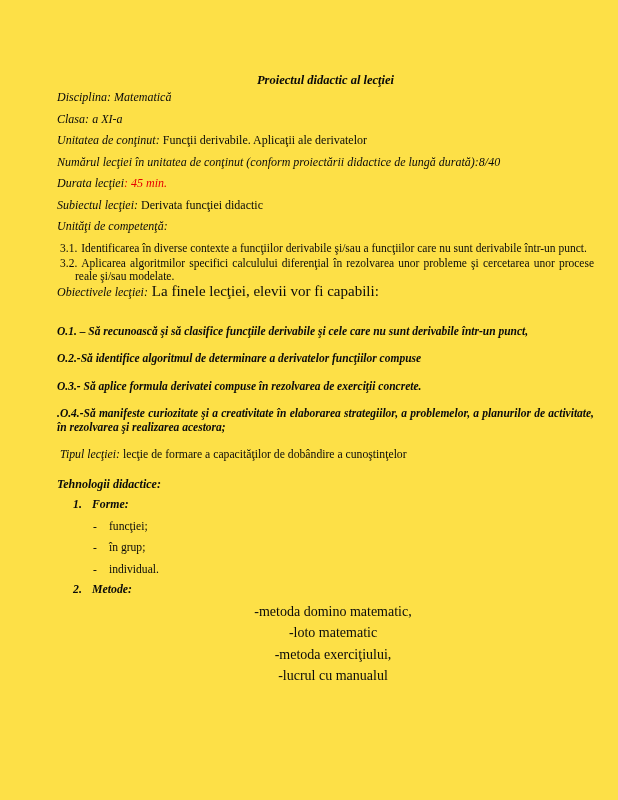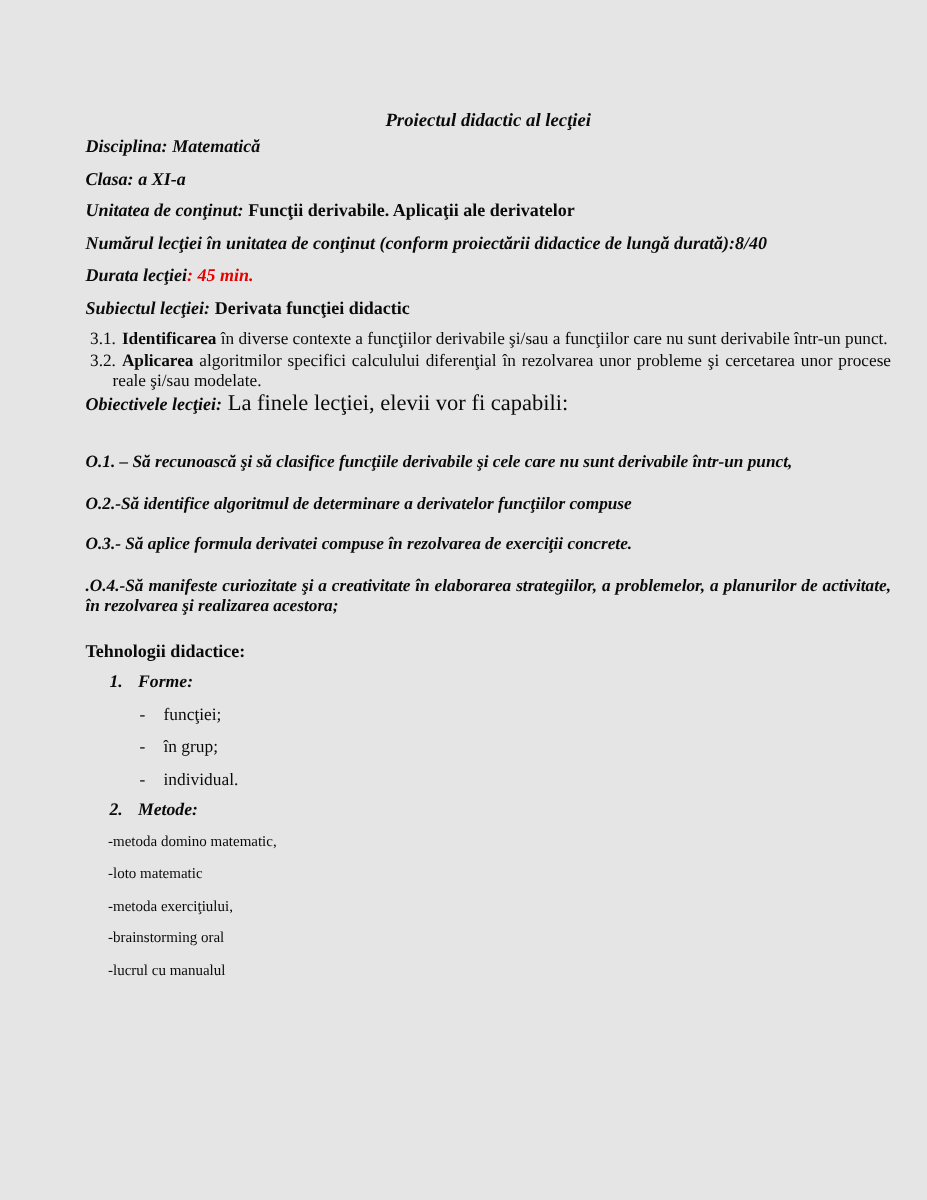--- a/index.html
+++ b/index.html
@@ -8,7 +8,7 @@
     position: relative;
     width: 618px;
     height: 800px;
-    background: #e5e5e5;
+    background: #fde047;
     overflow: hidden;
     font-family: "Liberation Serif", "DejaVu Serif", serif;
     color: var(--ink);

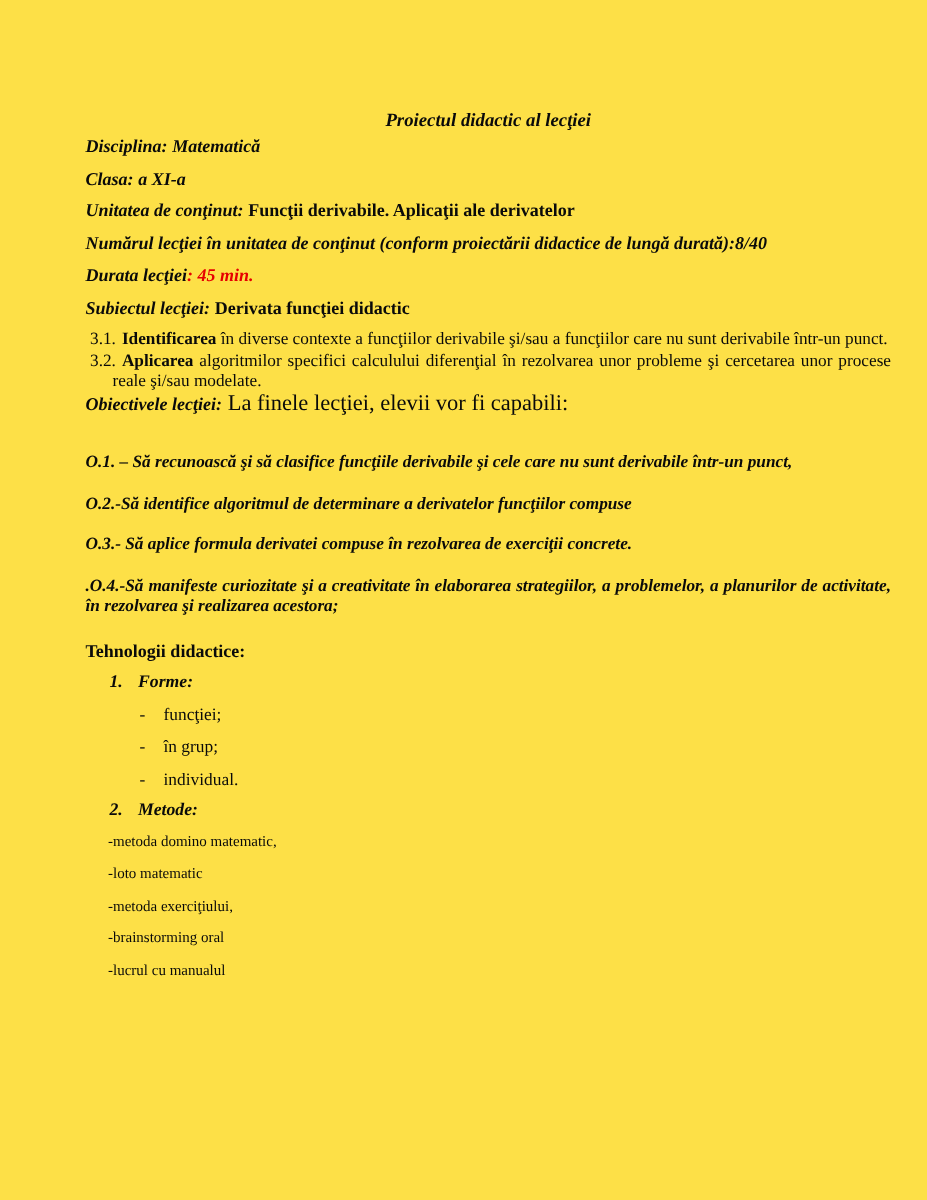--- a/index.html
+++ b/index.html
@@ -20,7 +20,7 @@
     width: 537px;
   }
   p { margin: 0; padding: 0; }
-  .b { font-weight: bold; }
+  .b { font-weight: normal; }
   .i { font-style: italic; }
   .red { color: var(--accent-red); text-align: center; }
   .gap { margin-left: 0.26em; }

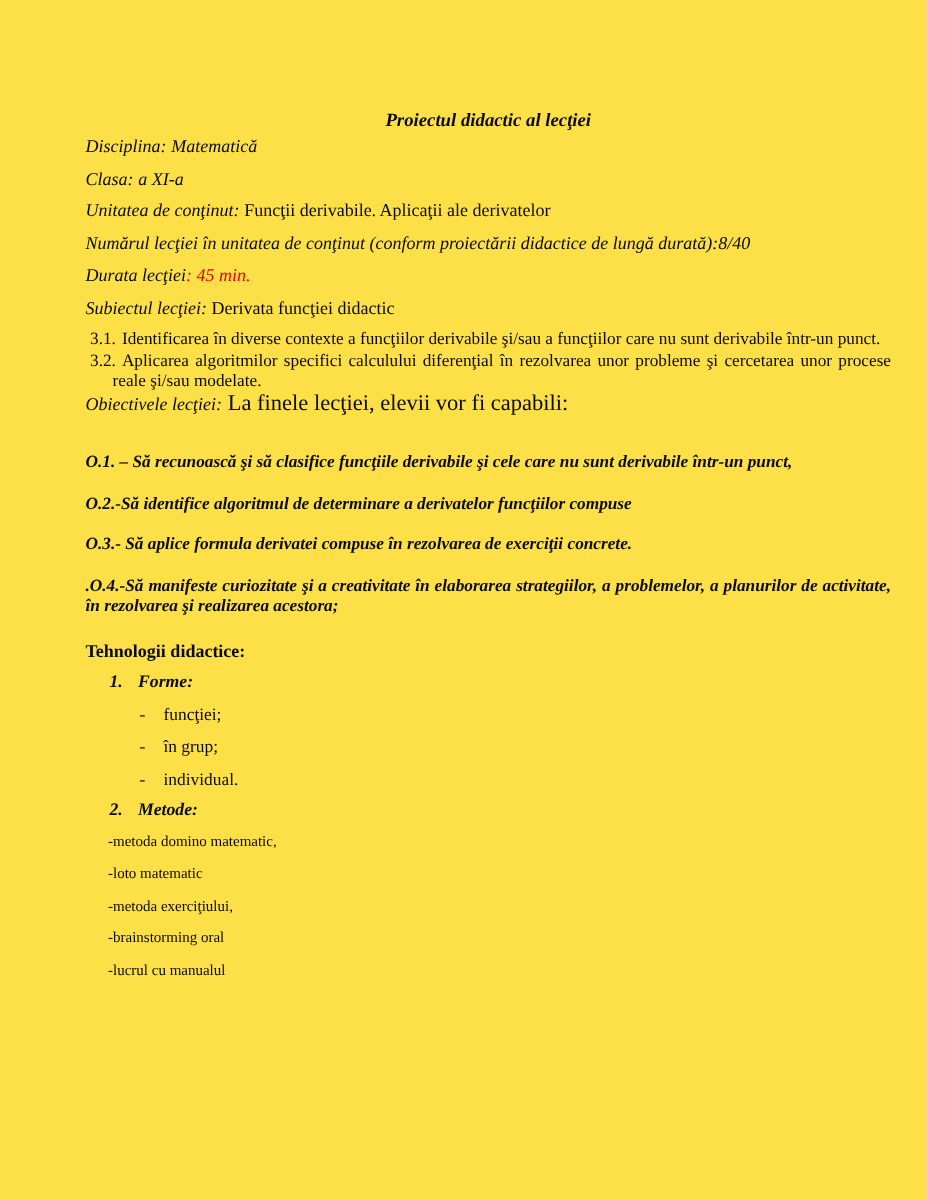--- a/index.html
+++ b/index.html
@@ -125,6 +125,7 @@
 
     <p class="meta"><span class="b i">Subiectul lecţiei:</span><span class="b gap">Derivata funcţiei didactic</span></p>
 
+    <p class="meta"><span class="b i">Unităţi de competenţă:</span></p>
 
     <div class="comp-list">
       <p class="comp-item"><span class="num">3.1.</span><span class="b">Identificarea</span><span> în diverse contexte a funcţiilor derivabile şi/sau a funcţiilor care nu sunt derivabile într-un punct.</span></p>

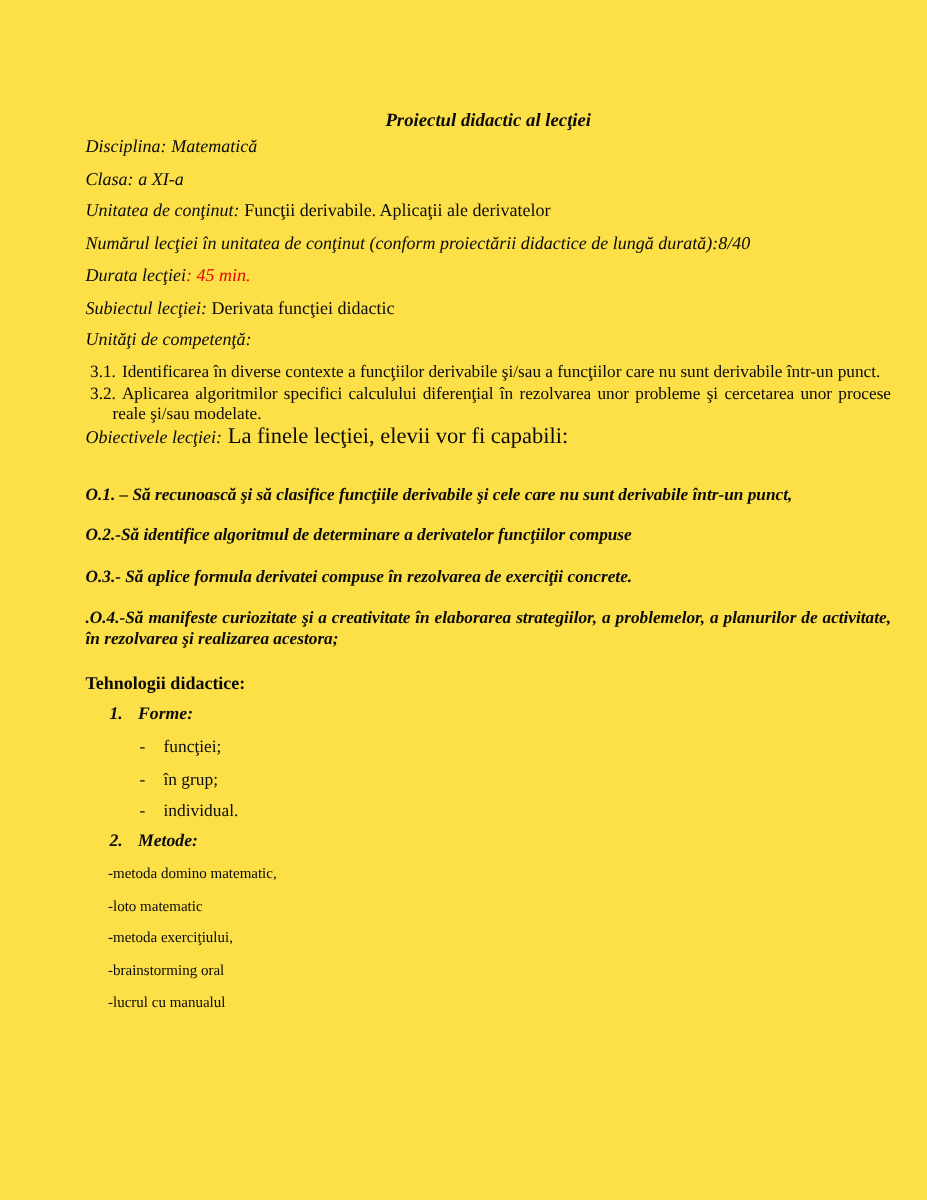--- a/index.html
+++ b/index.html
@@ -141,6 +141,7 @@
       <p class="ob">.O.4.-Să manifeste curiozitate şi a creativitate în elaborarea strategiilor, a problemelor, a planurilor de activitate, în rezolvarea şi realizarea acestora;</p>
     </div>
 
+    <p class="tip"><span class="b i">Tipul lecţiei:</span><span class="intro gap">lecţie de formare a capacităţilor de dobândire a cunoştinţelor</span></p>
 
     <p class="teh">Tehnologii didactice:</p>
 

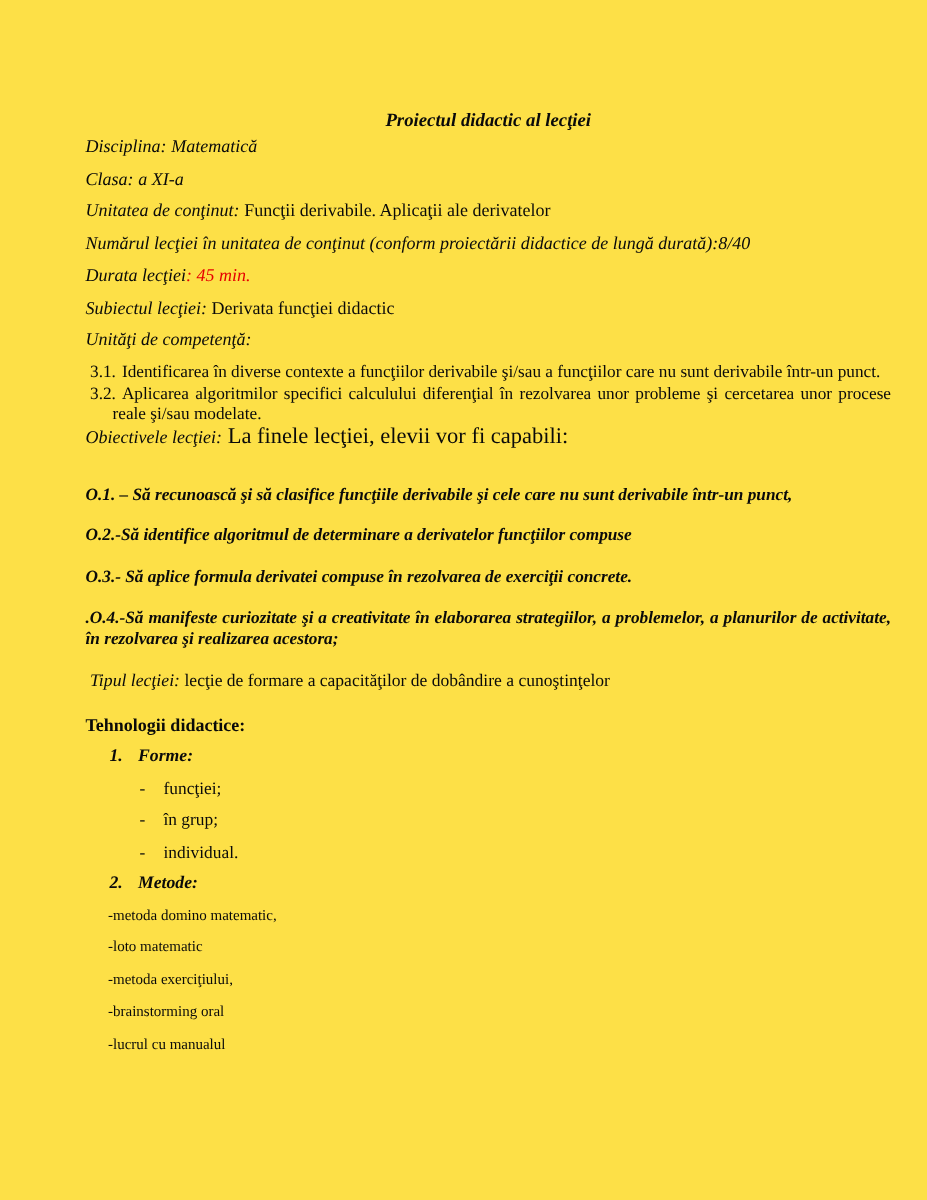--- a/index.html
+++ b/index.html
@@ -78,6 +78,7 @@
     font-size: 12px;
     line-height: 13.5px;
     font-weight: bold;
+    font-style: italic;
     margin-top: 16px;
   }
 

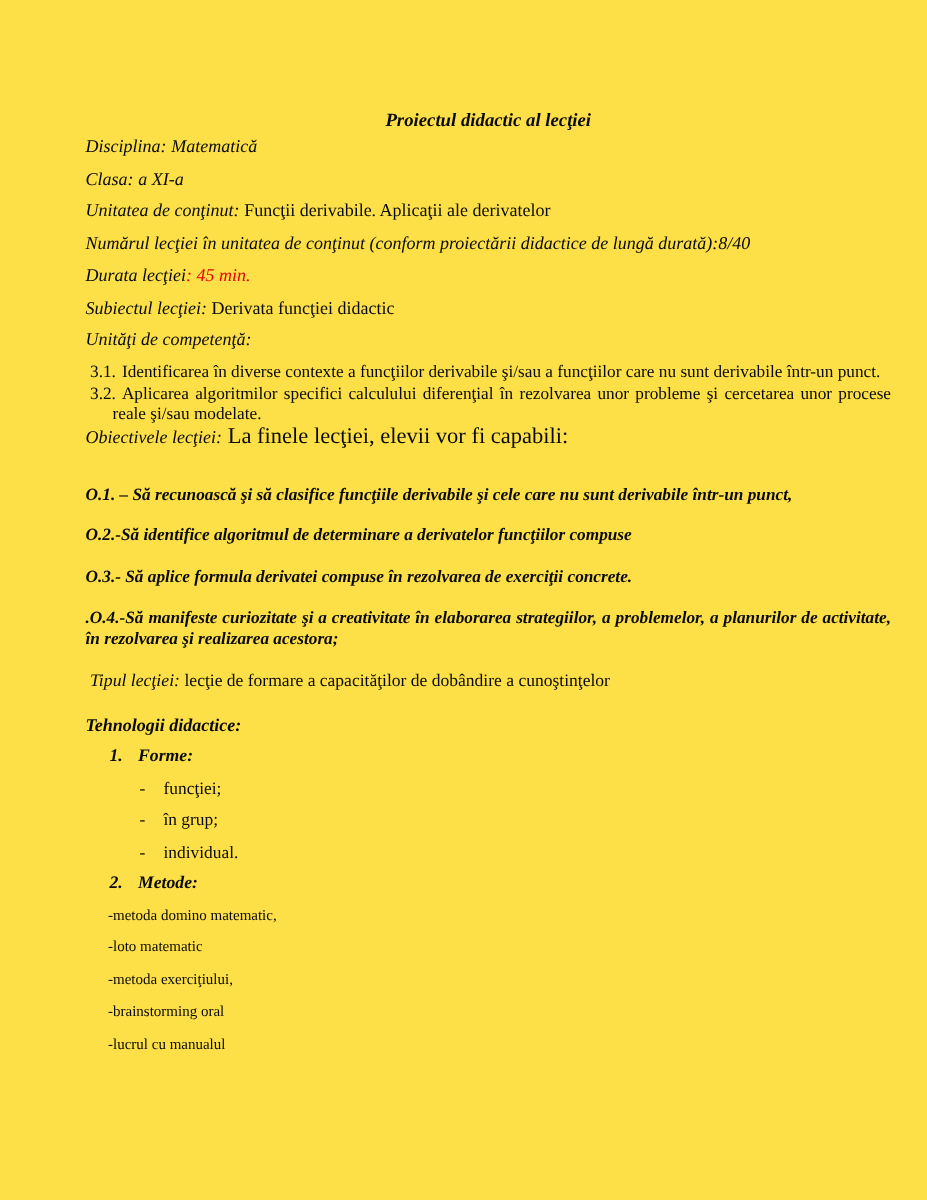--- a/index.html
+++ b/index.html
@@ -100,10 +100,11 @@
   }
   .dashline .dash { display: inline-block; width: 16px; }
   .mline {
-    font-size: 10px;
+    font-size: 14px;
     line-height: 13px;
     margin-left: 15px;
     margin-top: 8.5px;
+    text-align: center;
   }
 </style>
 </head>

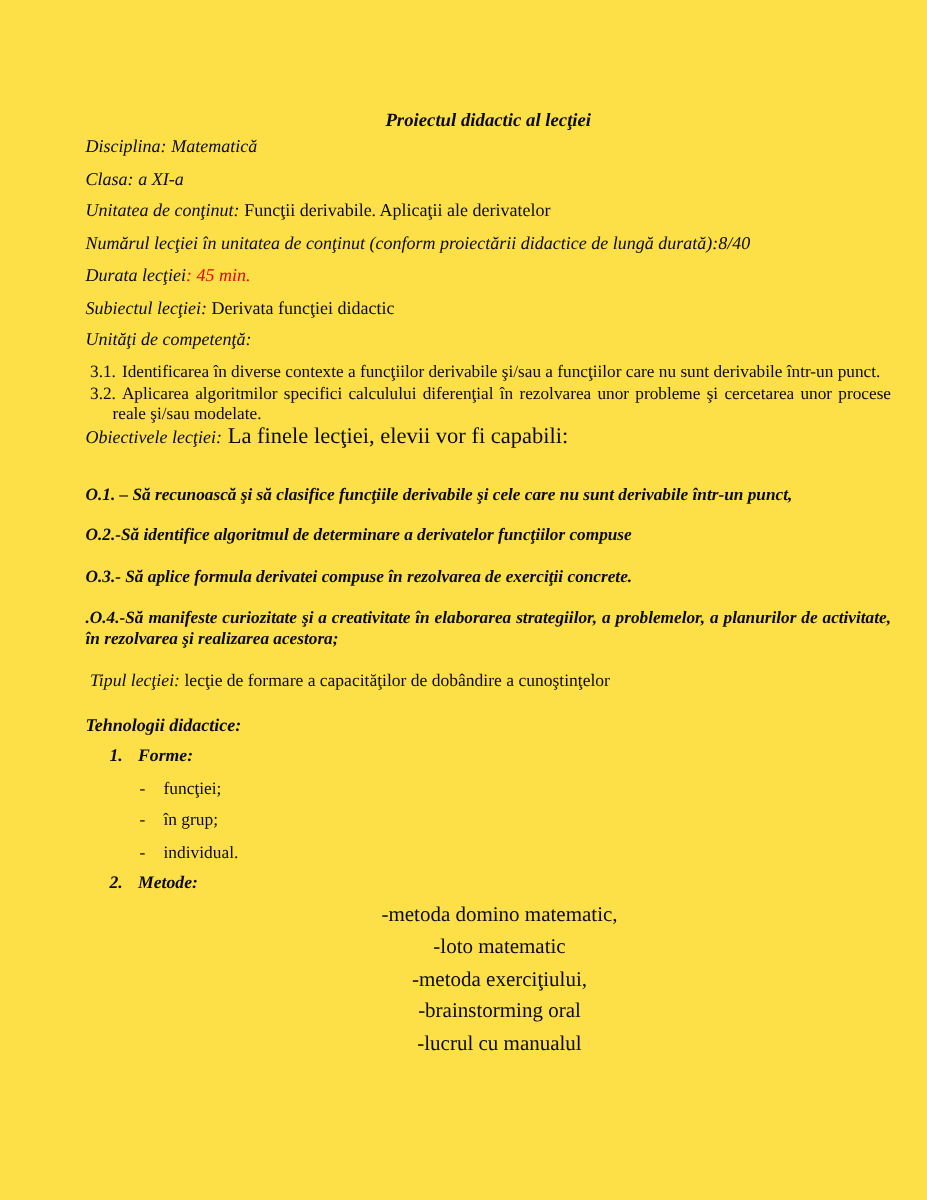--- a/index.html
+++ b/index.html
@@ -159,7 +159,6 @@
       <p class="mline">-metoda domino matematic,</p>
       <p class="mline">-loto matematic</p>
       <p class="mline">-metoda exerciţiului,</p>
-      <p class="mline">-brainstorming oral</p>
       <p class="mline">-lucrul cu manualul</p>
     </div>
 

